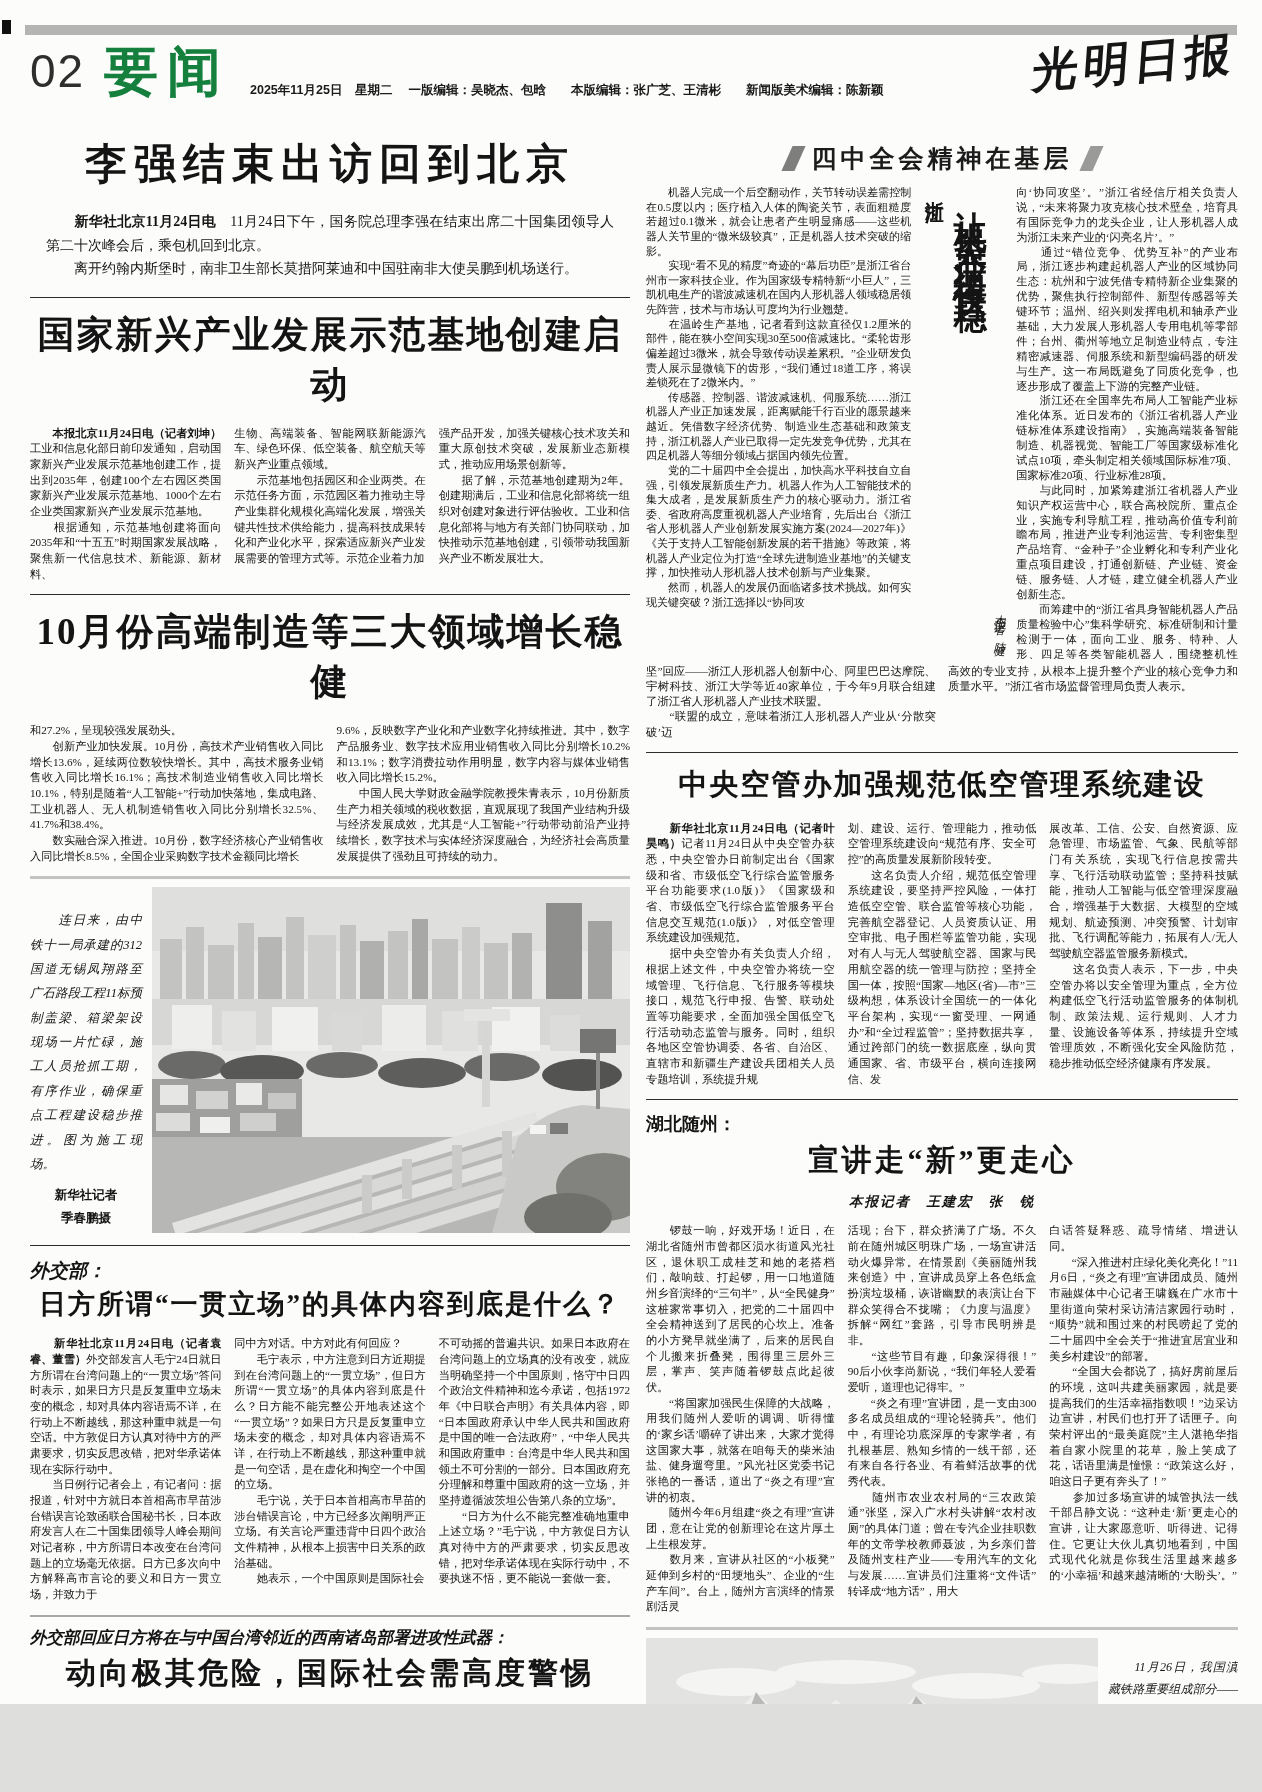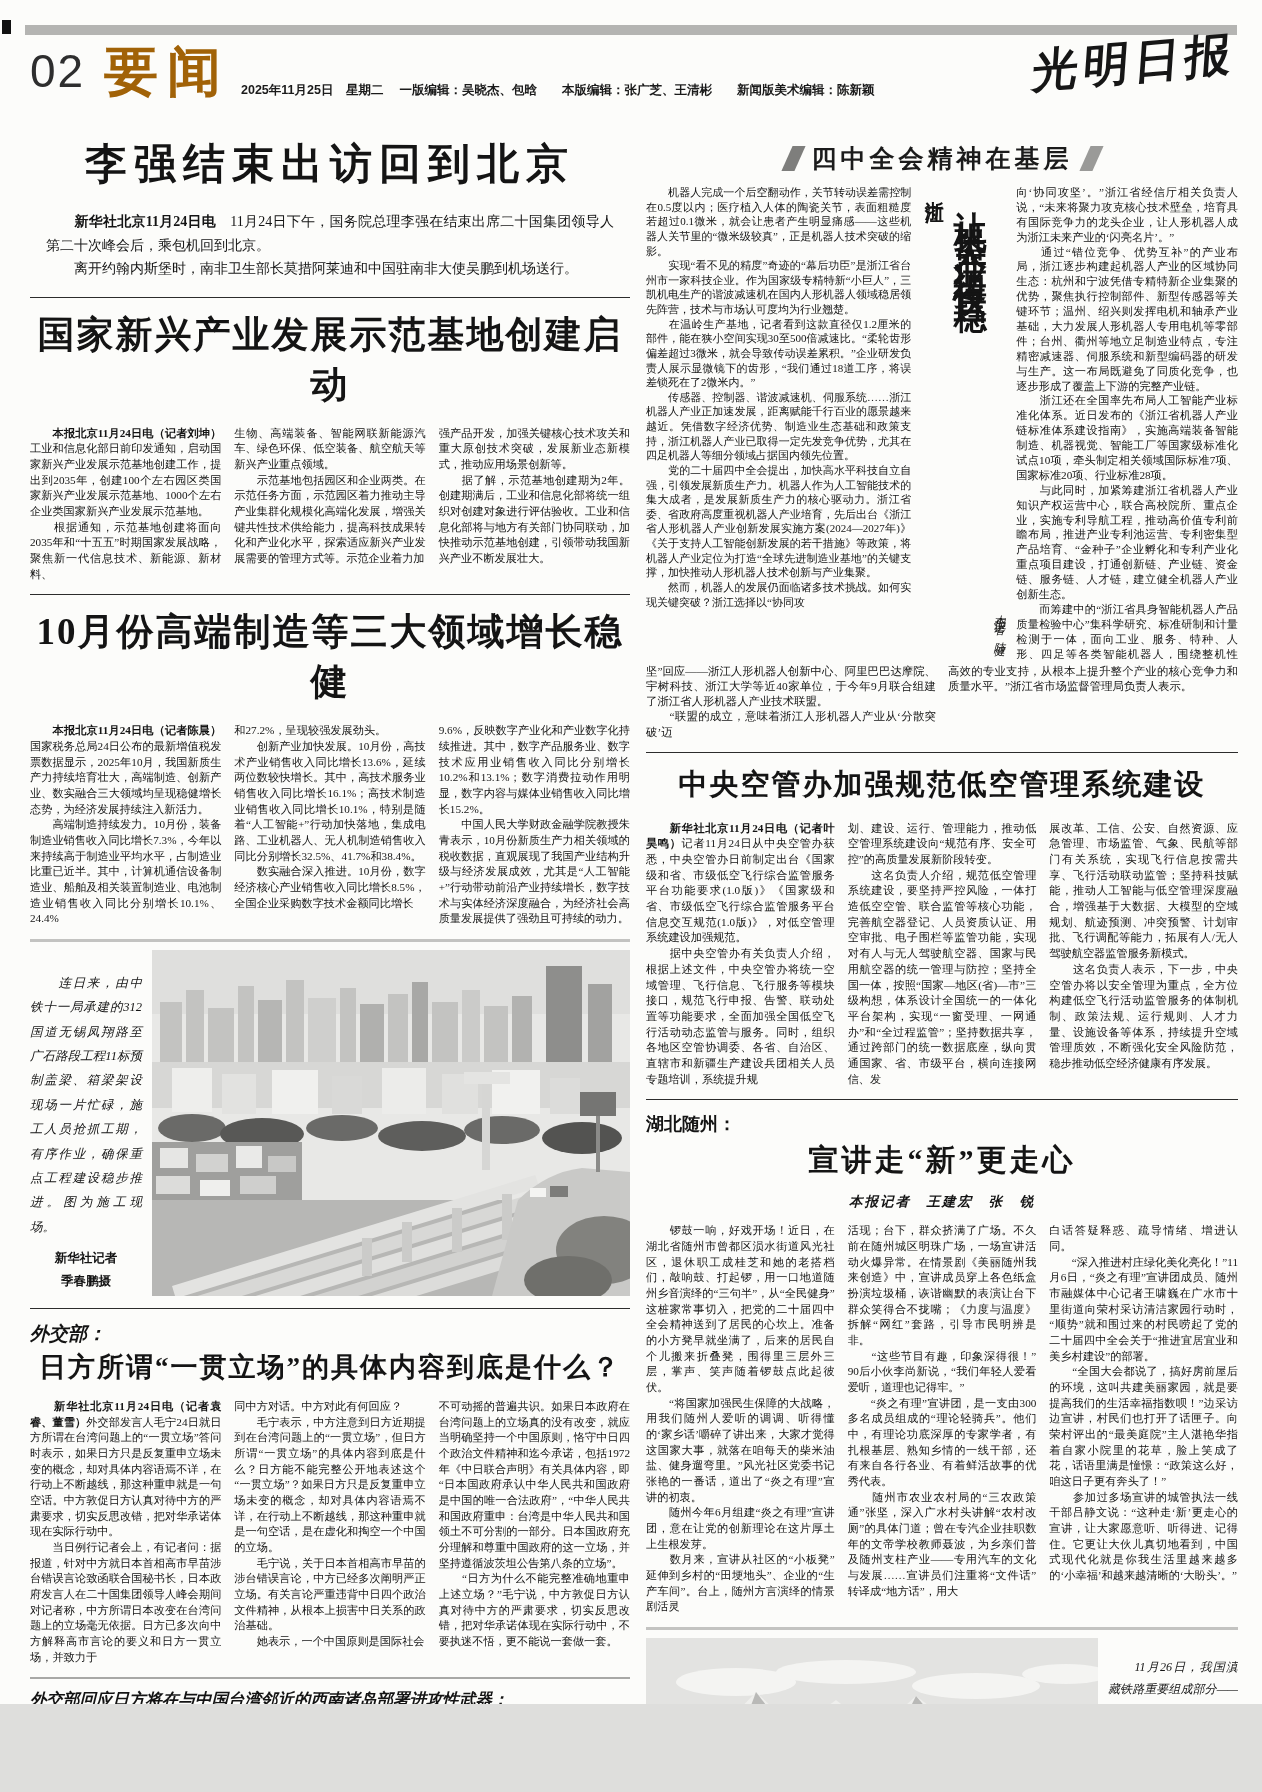--- a/index.html
+++ b/index.html
@@ -10,7 +10,7 @@
   .topbar{position:absolute;left:25px;top:25px;width:1212px;height:10px;background:#b4b4b2;}
   .pageno{position:absolute;left:30px;top:44px;font-family:"Liberation Sans","DejaVu Sans",sans-serif;
           font-size:46px;color:#2e2e2e;letter-spacing:2px;}
-  .section-name{position:absolute;left:104px;top:36px;font-size:54px;font-weight:700;color:#a16207;letter-spacing:9px;}
+  .section-name{position:absolute;left:104px;top:36px;font-size:54px;font-weight:700;color:#15803d;letter-spacing:9px;}
   .dateline{position:absolute;left:241px;top:82px;font-size:12.5px;font-weight:700;
             font-family:"Liberation Sans","DejaVu Sans",sans-serif;color:#1a1a1a;}
   .masthead{position:absolute;right:26px;top:32px;font-size:46px;font-weight:700;color:#161616;

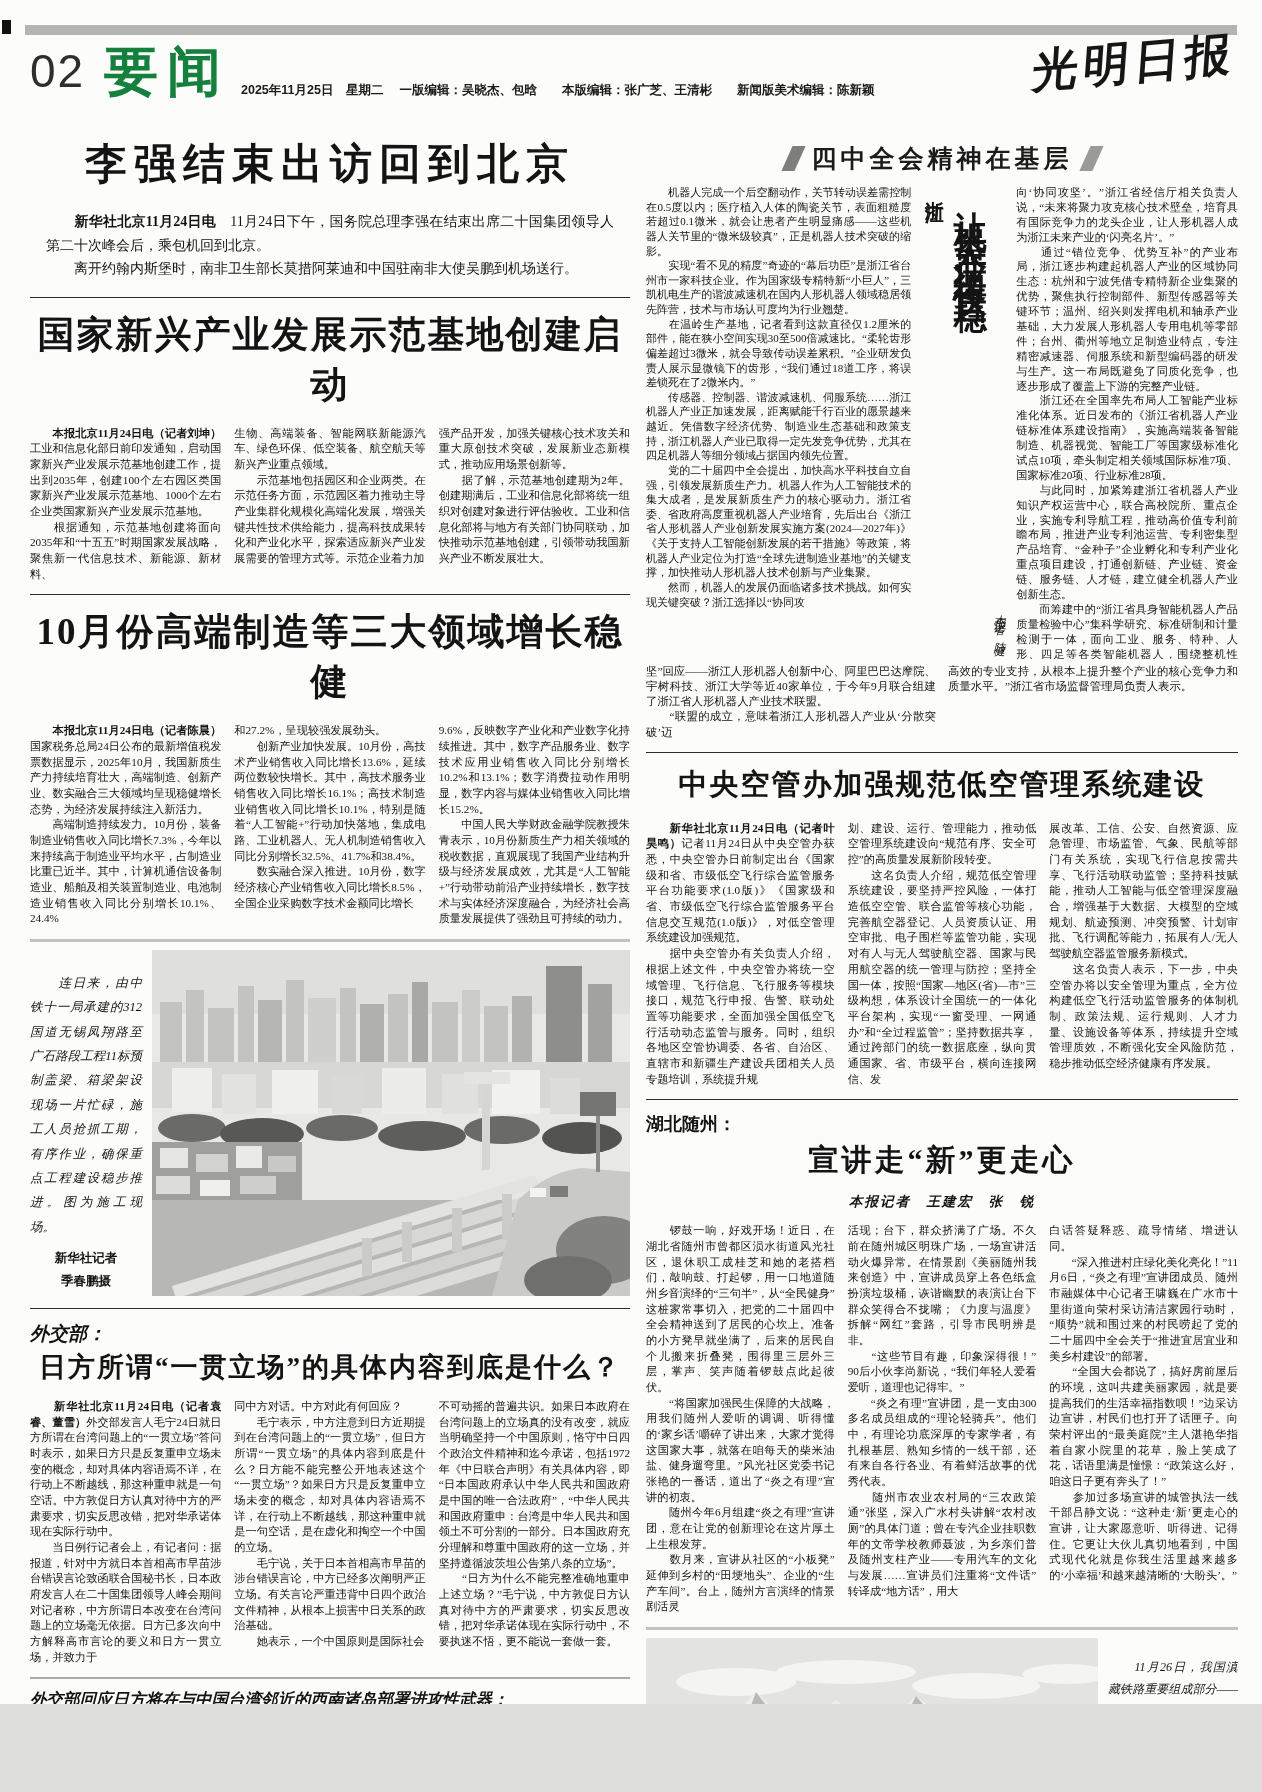--- a/index.html
+++ b/index.html
@@ -11,7 +11,7 @@
   .pageno{position:absolute;left:30px;top:44px;font-family:"Liberation Sans","DejaVu Sans",sans-serif;
           font-size:46px;color:#2e2e2e;letter-spacing:2px;}
   .section-name{position:absolute;left:104px;top:36px;font-size:54px;font-weight:700;color:#15803d;letter-spacing:9px;}
-  .dateline{position:absolute;left:241px;top:82px;font-size:12.5px;font-weight:700;
+  .dateline{position:absolute;left:250px;top:82px;font-size:12.5px;font-weight:700;
             font-family:"Liberation Sans","DejaVu Sans",sans-serif;color:#1a1a1a;}
   .masthead{position:absolute;right:26px;top:32px;font-size:46px;font-weight:700;color:#161616;
             transform:rotate(-5deg) skewX(-9deg);letter-spacing:5px;}

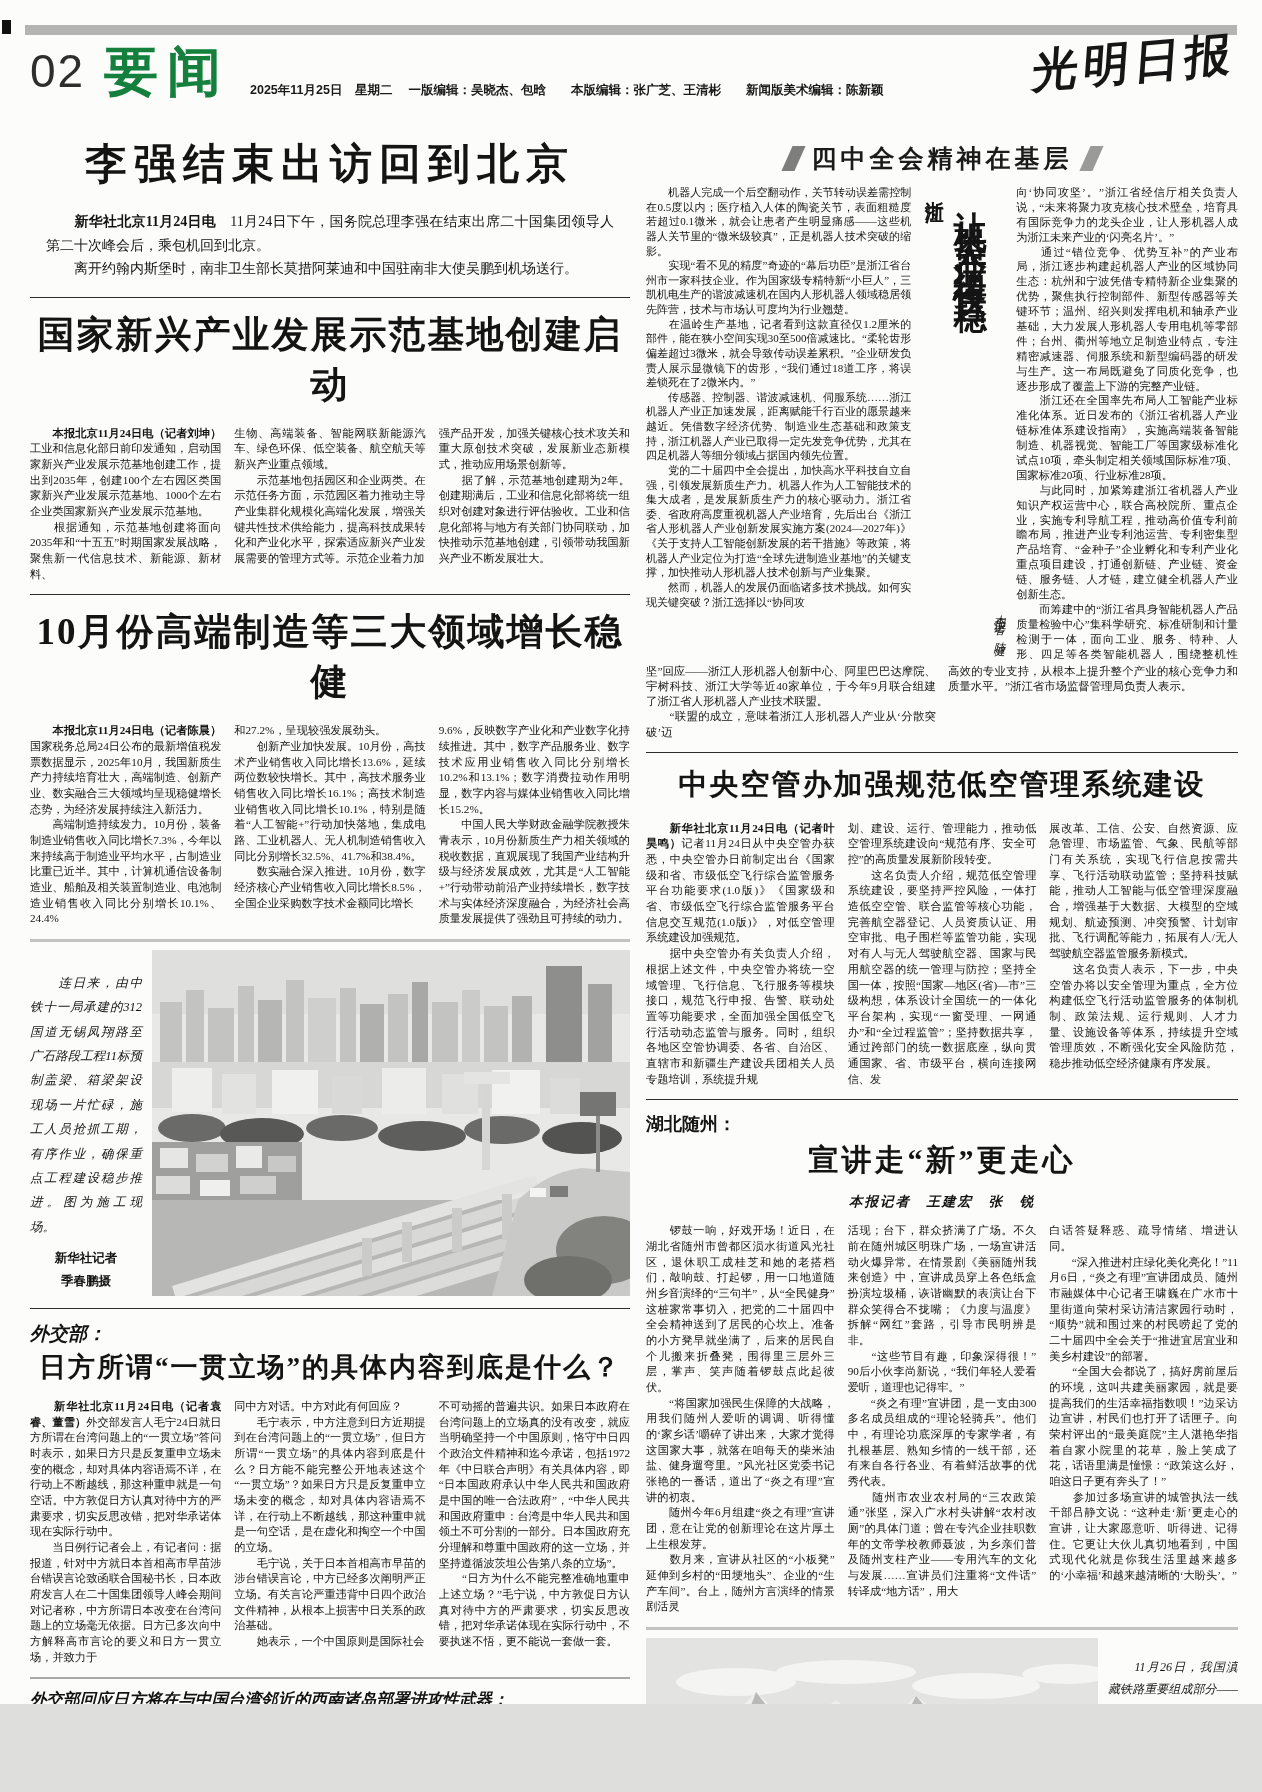--- a/index.html
+++ b/index.html
@@ -102,8 +102,6 @@
     <article>
       <h1 class="h2">10月份高端制造等三大领域增长稳健</h1>
       <div class="cols">
-        <p class="ncol flow"><b class="lead">　　本报北京11月24日电（记者陈晨）</b><span>国家税务总局24日公布的最新增值税发票数据显示，2025年10月，我国新质生产力持续培育壮大，高端制造、创新产业、数实融合三大领域均呈现稳健增长态势，为经济发展持续注入新活力。
-　　高端制造持续发力。10月份，装备制造业销售收入同比增长7.3%，今年以来持续高于制造业平均水平，占制造业比重已近半。其中，计算机通信设备制造业、船舶及相关装置制造业、电池制造业销售收入同比分别增长10.1%、24.4%</span></p>
         <p class="ncol flow">和27.2%，呈现较强发展劲头。
 　　创新产业加快发展。10月份，高技术产业销售收入同比增长13.6%，延续两位数较快增长。其中，高技术服务业销售收入同比增长16.1%；高技术制造业销售收入同比增长10.1%，特别是随着“人工智能+”行动加快落地，集成电路、工业机器人、无人机制造销售收入同比分别增长32.5%、41.7%和38.4%。
 　　数实融合深入推进。10月份，数字经济核心产业销售收入同比增长8.5%，全国企业采购数字技术金额同比增长</p>

